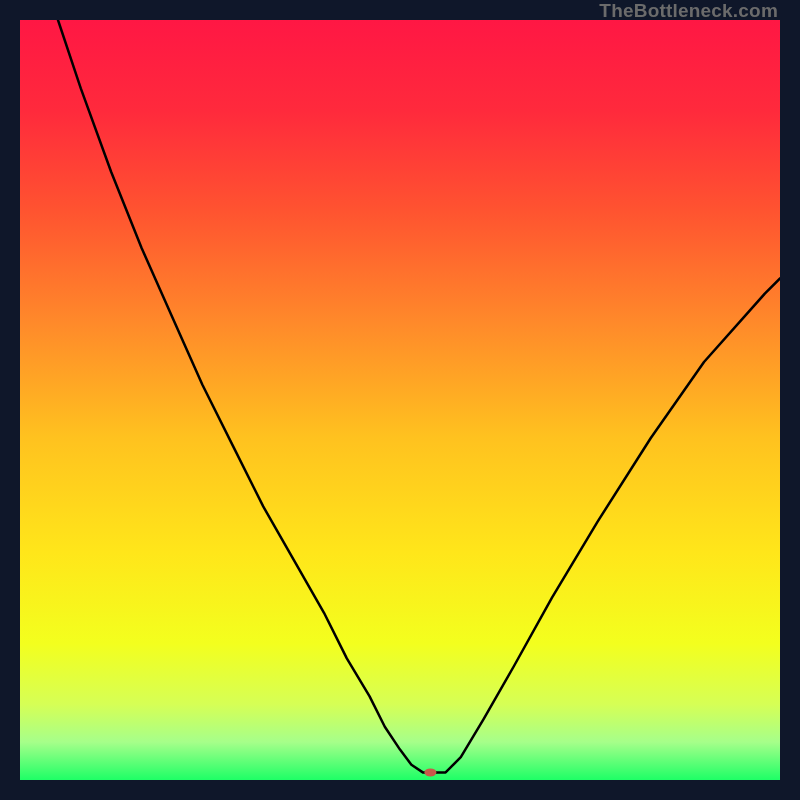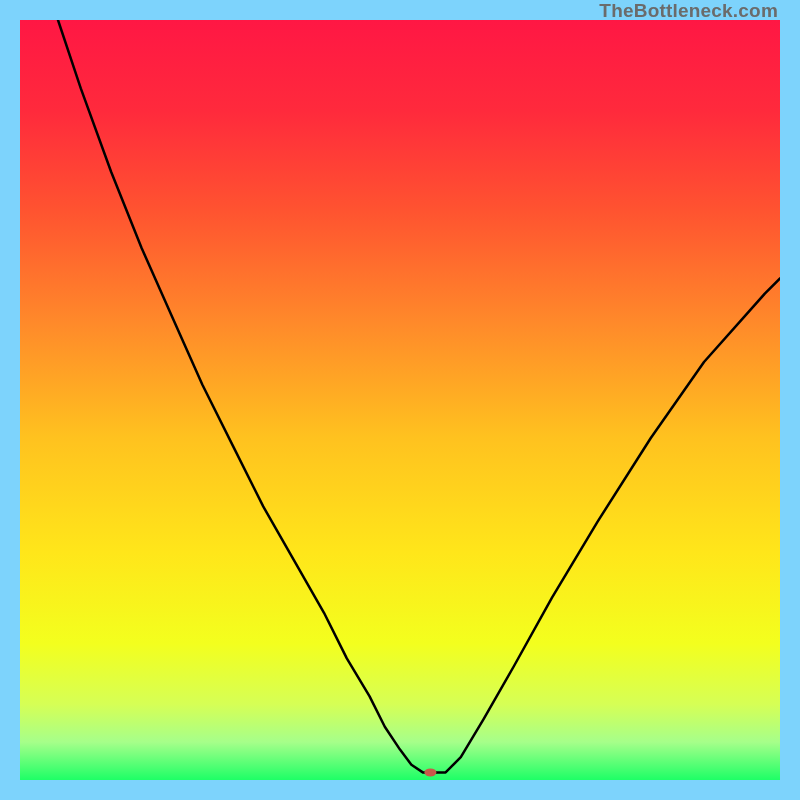--- a/index.html
+++ b/index.html
@@ -8,7 +8,7 @@
     width: 800px;
     height: 800px;
     position: relative;
-    background: #7dd3fc;
+    background: #0f172a;
   }
   .plot-area {
     position: absolute;

